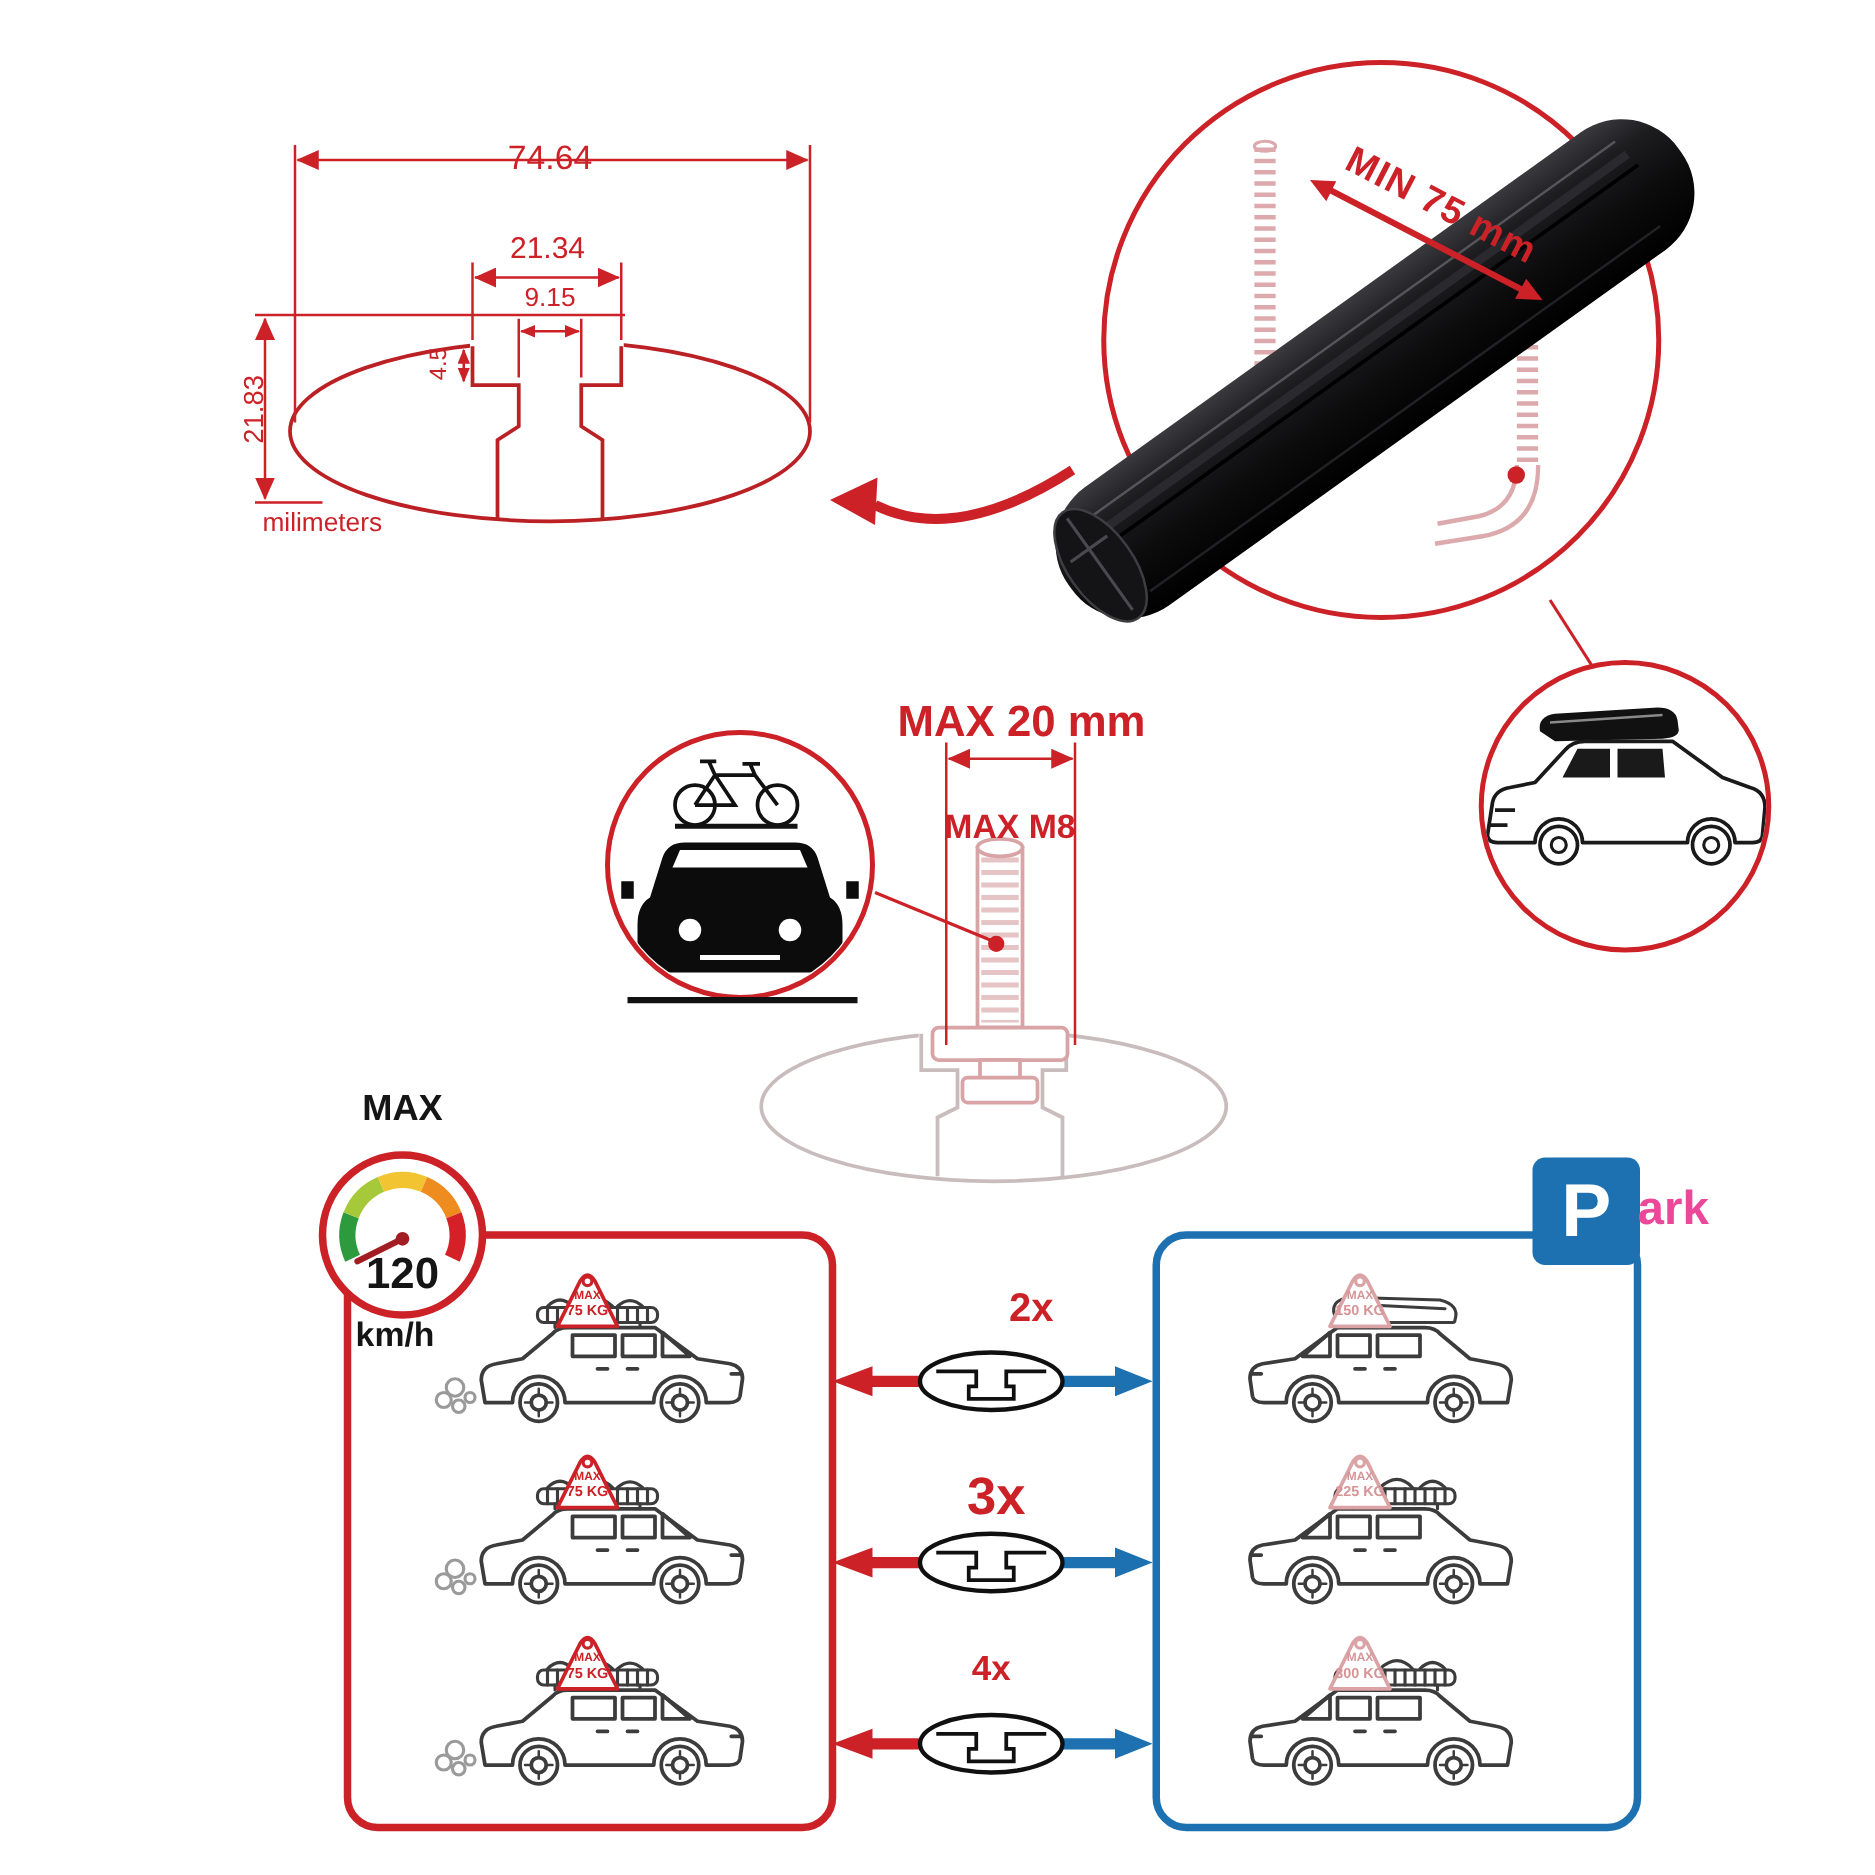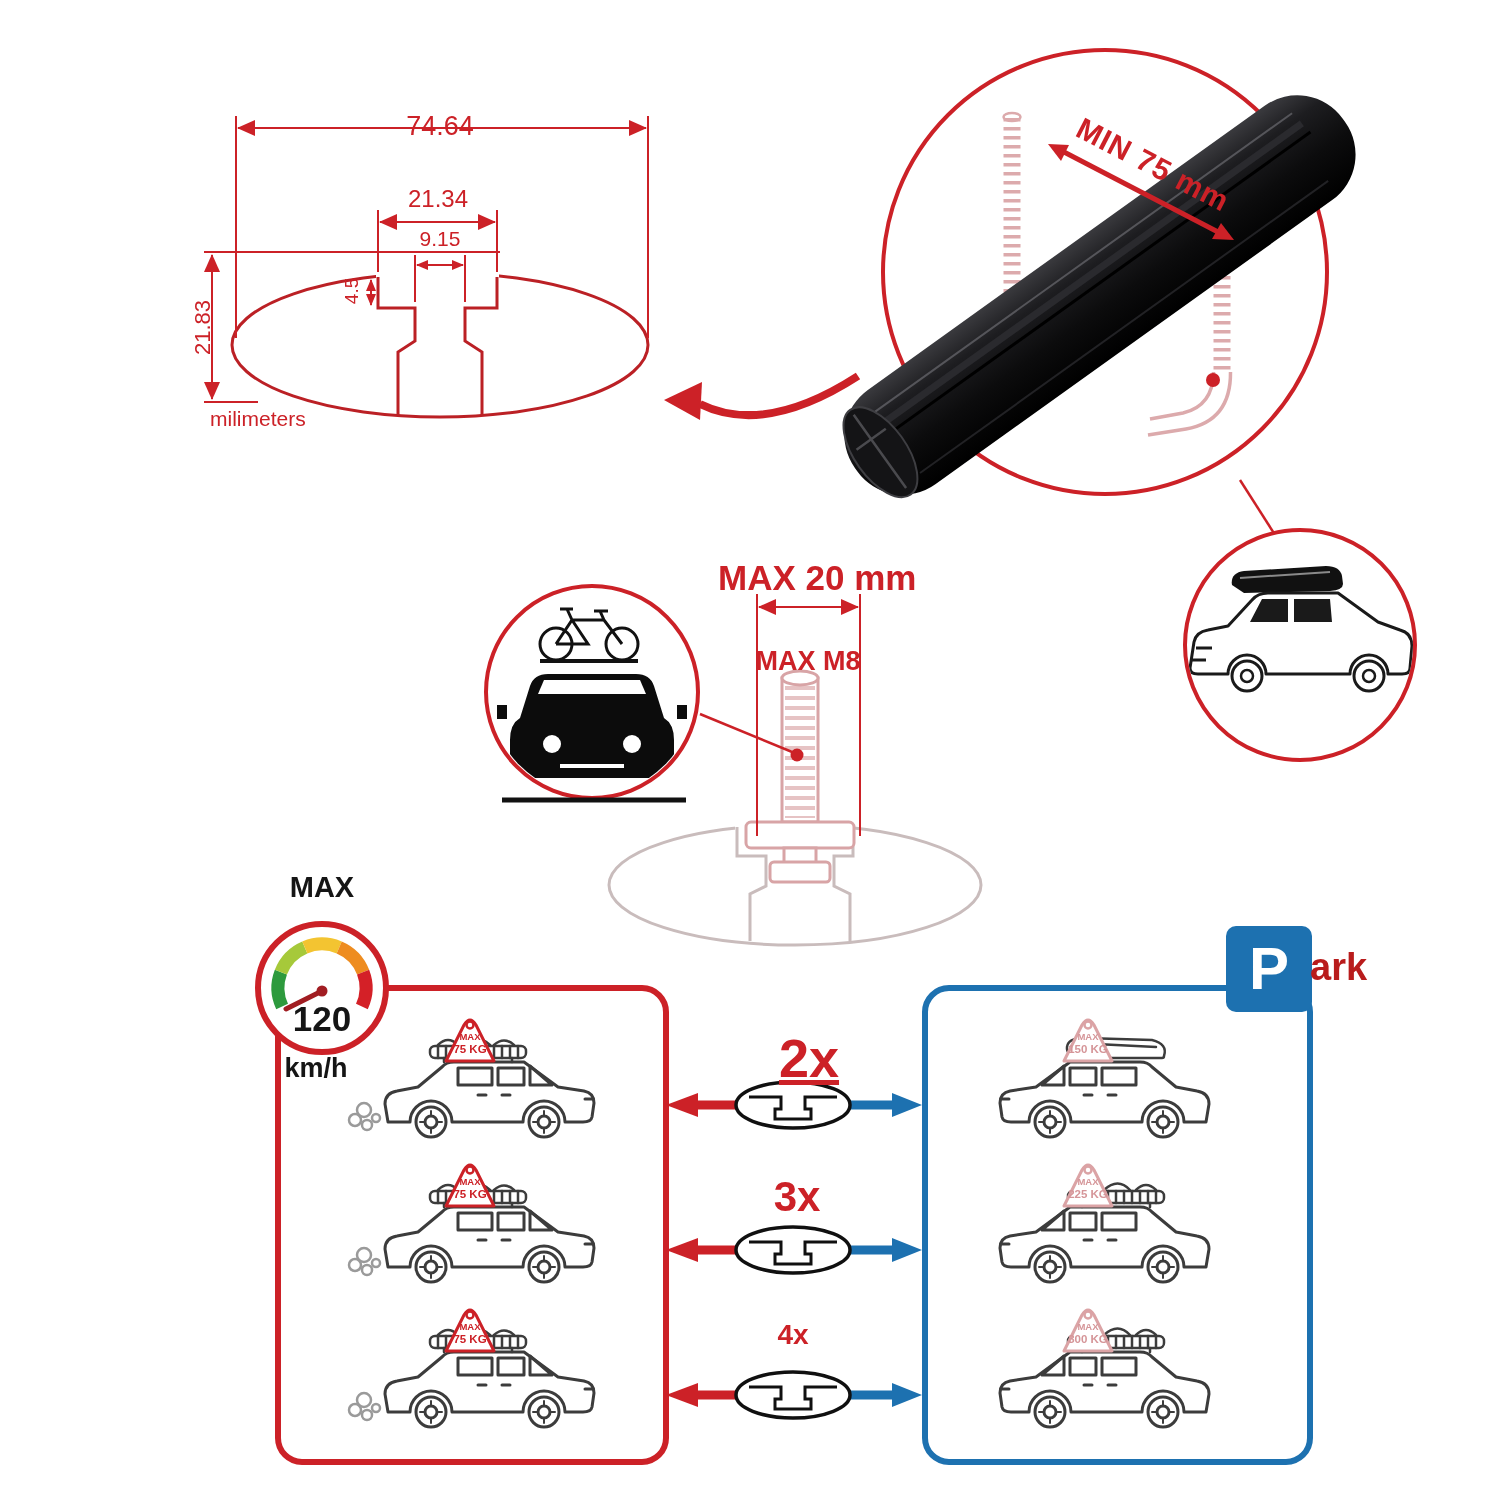--- a/index.html
+++ b/index.html
@@ -9,7 +9,7 @@
   .t{position:absolute;color:#cc2127;text-align:center;white-space:nowrap;line-height:1.05;}
   .b{font-weight:bold;}
   .black{color:#151515;}
-  .blue{color:#b91c1c;}
+  .blue{color:#ec4899;}
   .white{color:#ffffff;}
   .rot{transform:rotate(-90deg);transform-origin:center center;}
   .tag{position:absolute;width:60px;height:48px;display:flex;flex-direction:column;align-items:center;

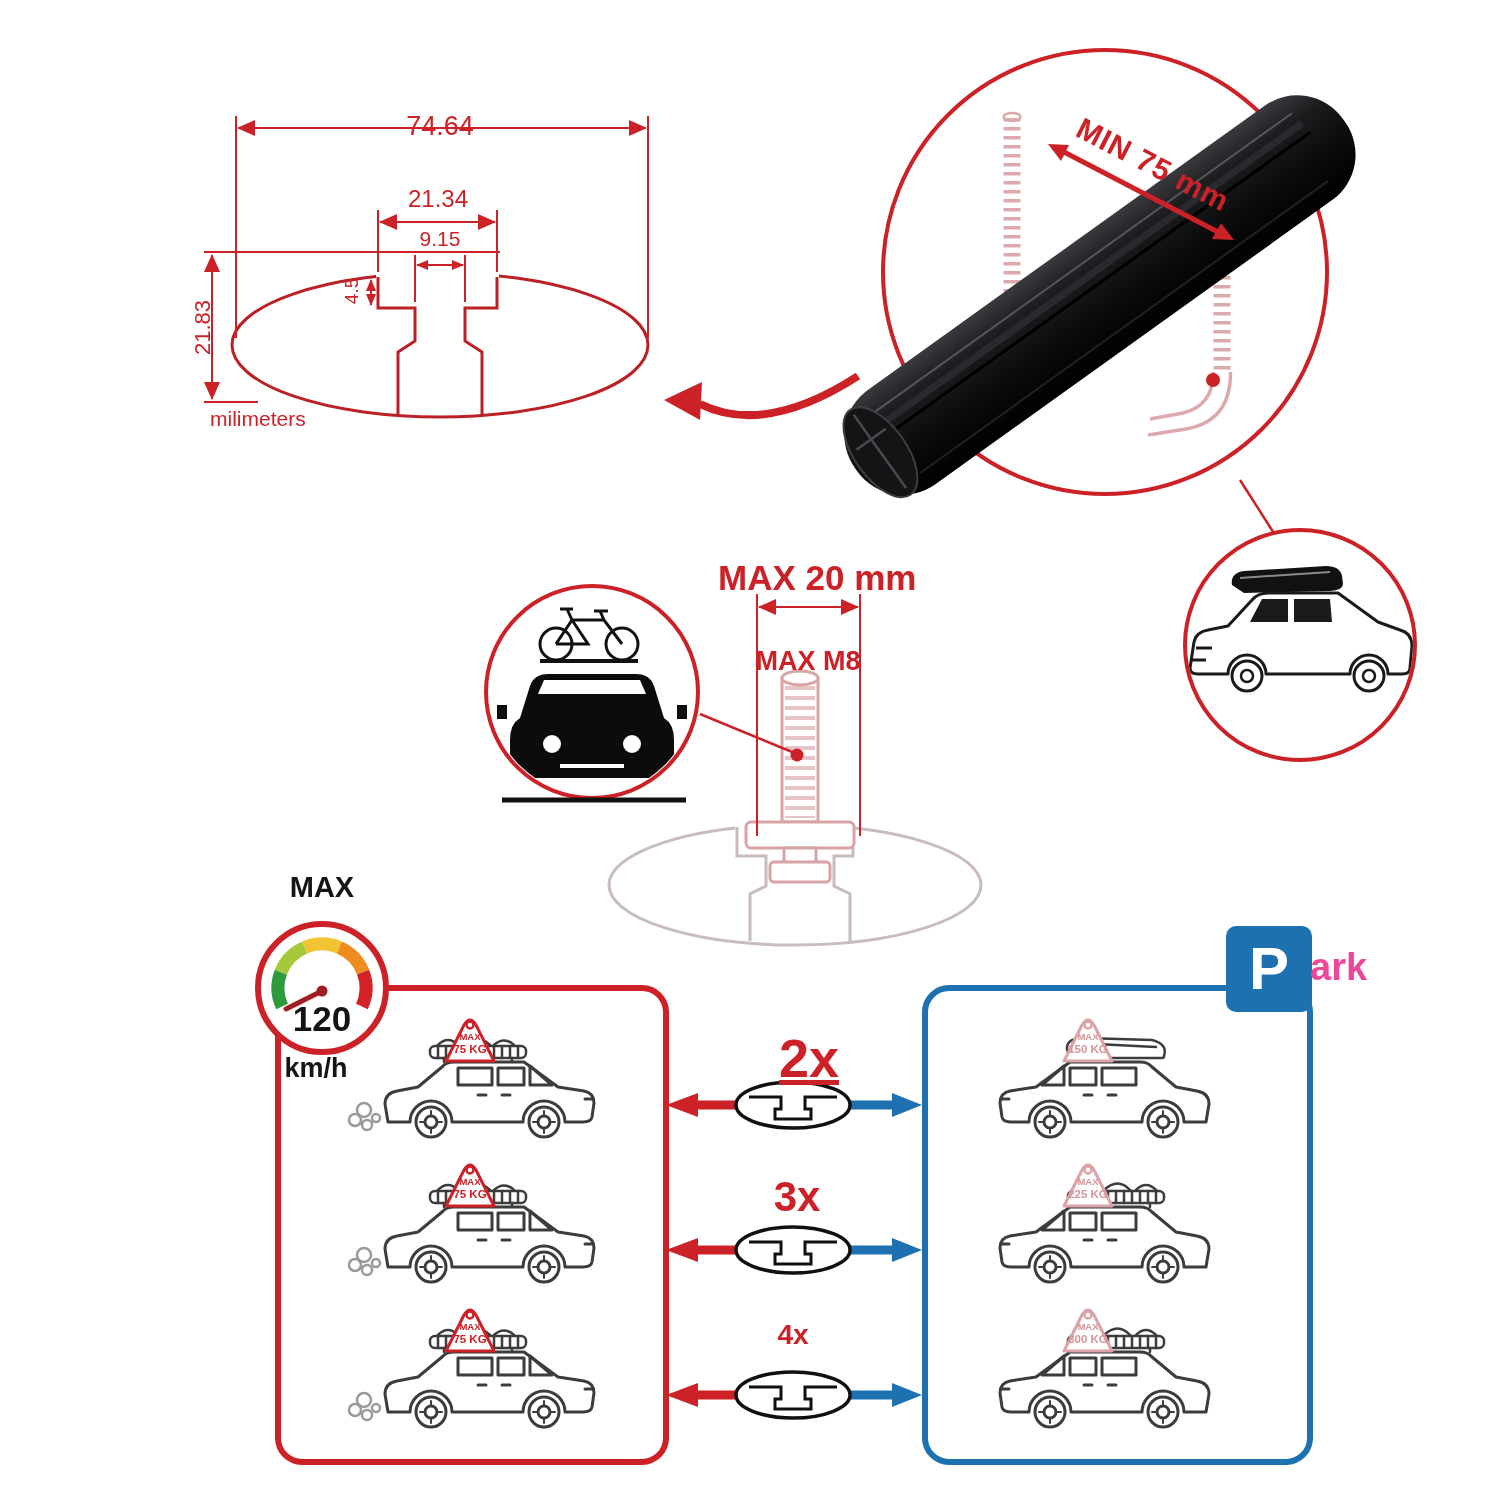--- a/index.html
+++ b/index.html
@@ -288,7 +288,7 @@
 <span class="t b white" style="left:1226px;top:926px;width:86px;height:86px;font-size:60px;line-height:86px;">P</span>
 <span class="t b blue" style="left:1310px;top:948px;width:80px;font-size:38px;text-align:left;">ark</span>
 
-<span class="t b" style="left:764px;top:1030px;width:90px;font-size:54px;text-decoration:underline;">2x</span>
+<span class="t b" style="left:780px;top:1030px;width:90px;font-size:32px;">2x</span>
 <span class="t b" style="left:752px;top:1175px;width:90px;font-size:42px;">3x</span>
 <span class="t b" style="left:748px;top:1320px;width:90px;font-size:28px;">4x</span>
 

